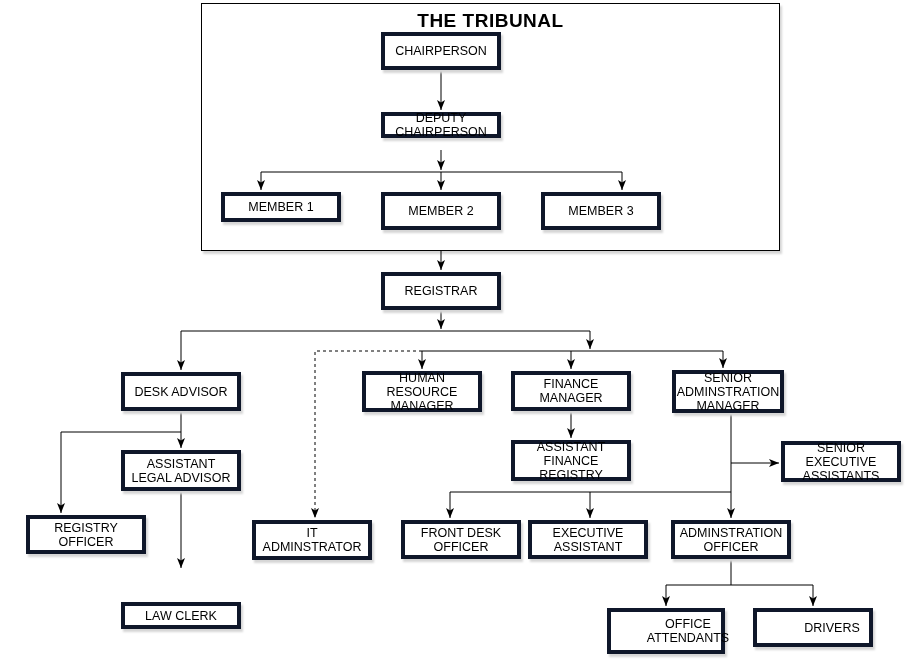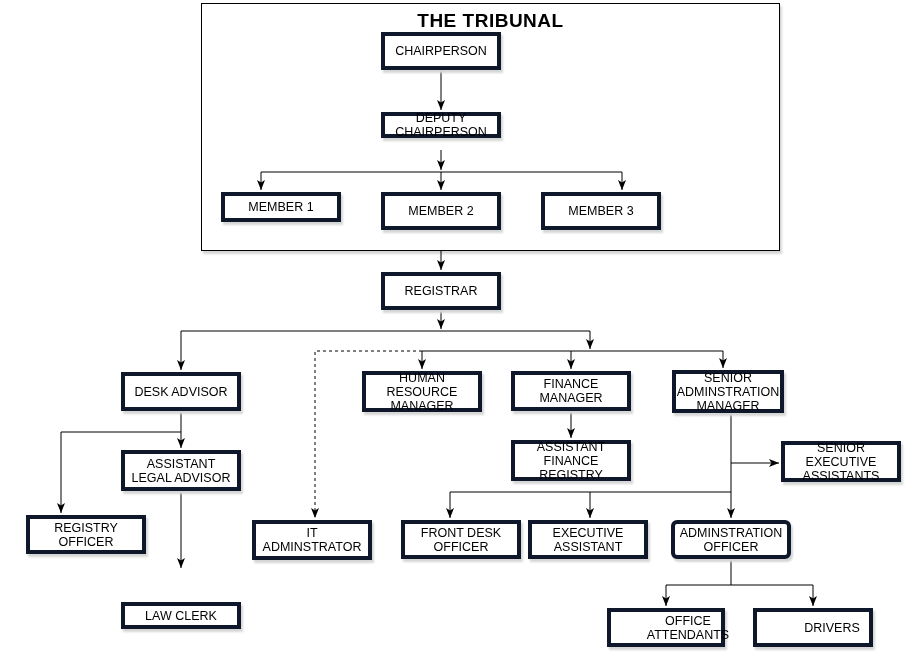--- a/index.html
+++ b/index.html
@@ -118,7 +118,7 @@
       <div class="node" style="left: 252px; top: 520px; width: 120px; height: 40px;">IT ADMINSTRATOR</div>
       <div class="node" style="left: 390px; top: 520px; width: 120px; height: 39px; margin-left: 11px;">FRONT DESK OFFICER</div>
       <div class="node" style="left: 528px; top: 520px; width: 120px; height: 39px;">EXECUTIVE ASSISTANT</div>
-      <div class="node" style="left: 671px; top: 520px; width: 120px; height: 39px; border-radius: 6px;">ADMINSTRATION OFFICER</div>
+      <div class="node" style="left: 671px; top: 520px; width: 120px; height: 39px;">ADMINSTRATION OFFICER</div>
       <div class="node" style="left: 121px; top: 602px; width: 120px; height: 27px;">LAW CLERK</div>
       <div class="node" style="left: 607px; top: 608px; width: 118px; height: 39px; padding-left: 46px;">OFFICE ATTENDANTS</div>
       <div class="node" style="left: 753px; top: 608px; width: 120px; height: 39px; padding-left: 40px;">DRIVERS</div>

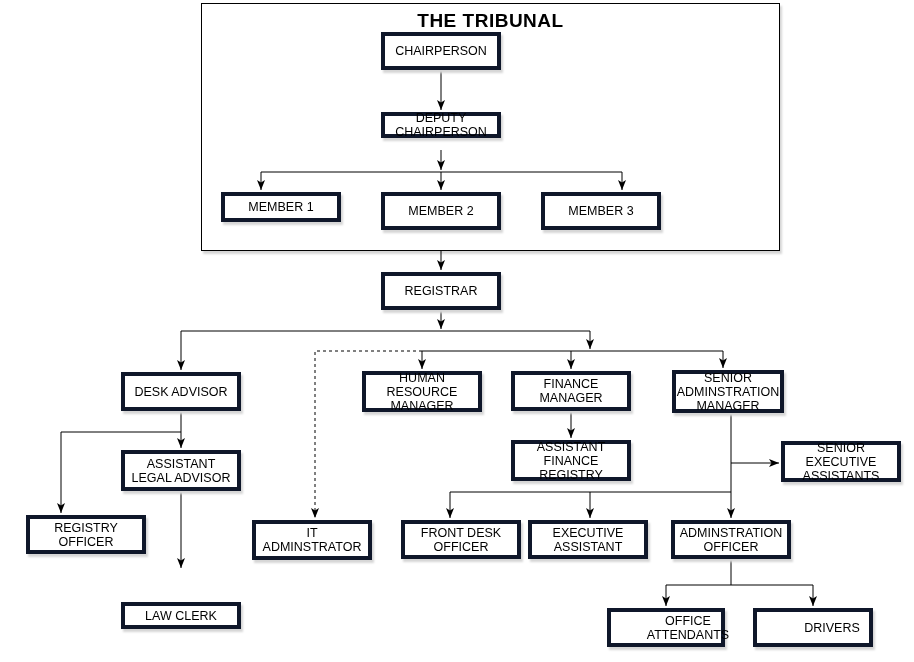--- a/index.html
+++ b/index.html
@@ -120,7 +120,7 @@
       <div class="node" style="left: 528px; top: 520px; width: 120px; height: 39px;">EXECUTIVE ASSISTANT</div>
       <div class="node" style="left: 671px; top: 520px; width: 120px; height: 39px;">ADMINSTRATION OFFICER</div>
       <div class="node" style="left: 121px; top: 602px; width: 120px; height: 27px;">LAW CLERK</div>
-      <div class="node" style="left: 607px; top: 608px; width: 118px; height: 39px; padding-left: 46px;">OFFICE ATTENDANTS</div>
+      <div class="node" style="left: 607px; top: 608px; width: 118px; height: 46px; padding-left: 46px;">OFFICE ATTENDANTS</div>
       <div class="node" style="left: 753px; top: 608px; width: 120px; height: 39px; padding-left: 40px;">DRIVERS</div>
     </div>
 </div>

